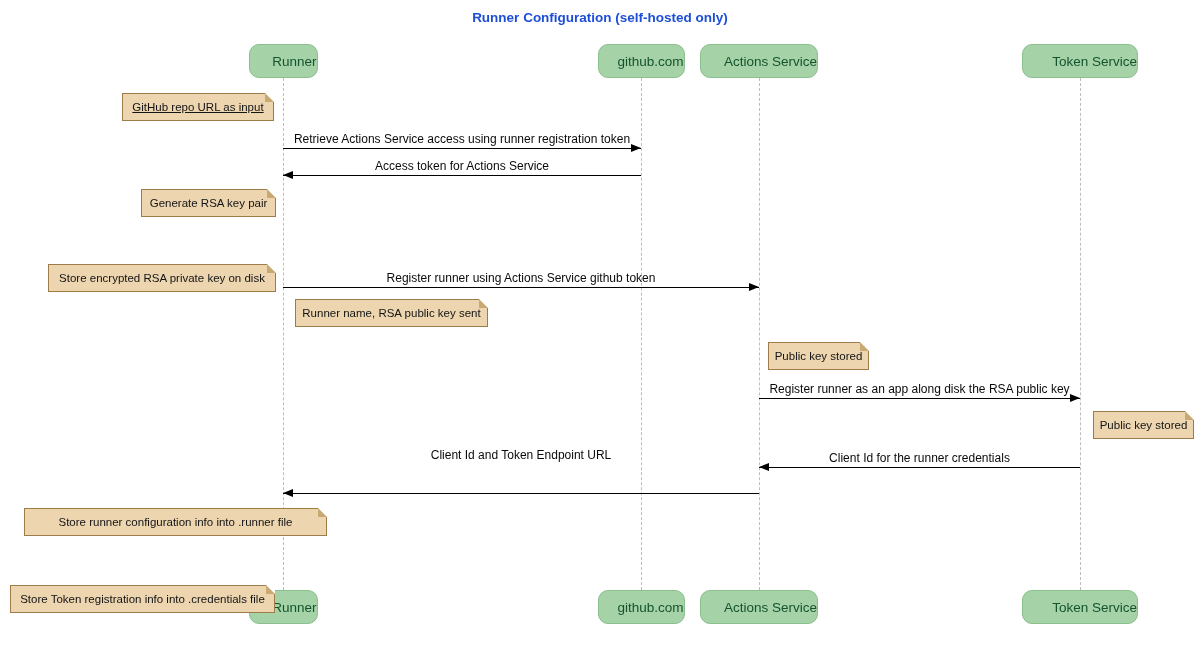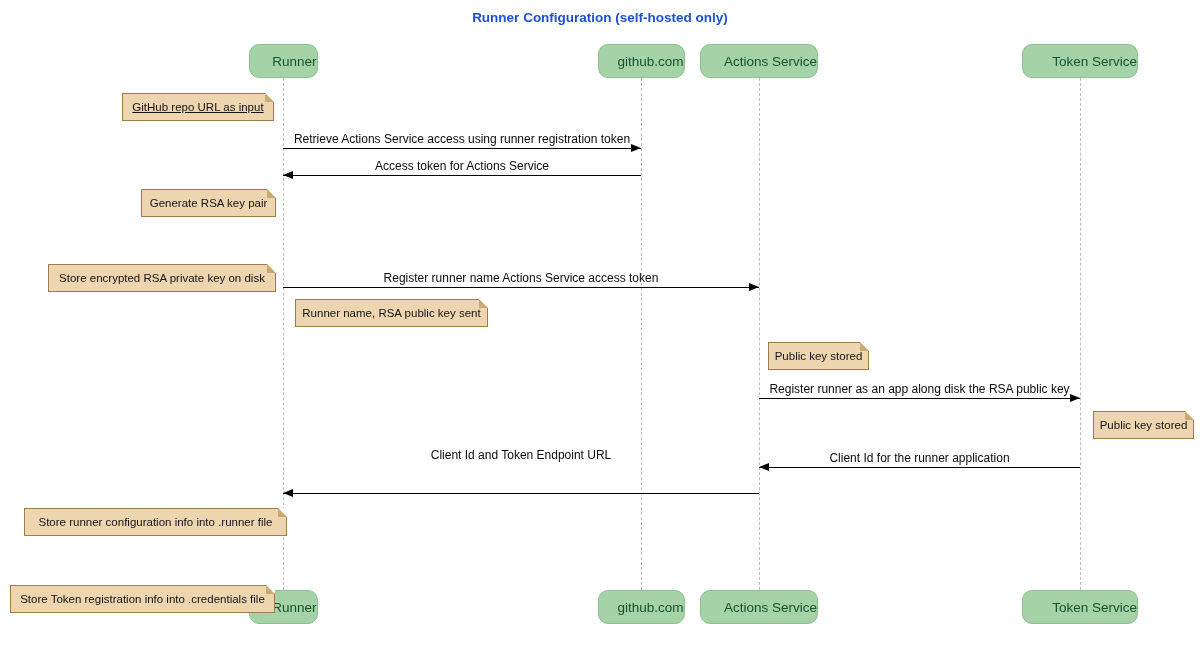--- a/index.html
+++ b/index.html
@@ -122,7 +122,7 @@
       <div class="note" style="left: 141px; top: 189px; width: 135px;">Generate RSA key pair<div class="fold"></div></div>
       <div class="note" style="left: 48px; top: 230px; width: 228px; margin-top: 34px;">Store encrypted RSA private key on disk<div class="fold"></div></div>
       <div class="msg-line" style="left: 283px; top: 287px; width: 476px;"></div>
-      <div class="msg-label" style="left: 521px; top: 271px;">Register runner name Actions Service access token</div>
+      <div class="msg-label" style="left: 521px; top: 271px;">Register runner using Actions Service github token</div>
       <div class="arrowhead right" style="left: 749px; top: 283px;"></div>
       <div class="note" style="left: 295px; top: 299px; width: 193px;">Runner name, RSA public key sent<div class="fold"></div></div>
       <div class="note" style="left: 768px; top: 342px; width: 101px;">Public key stored<div class="fold"></div></div>

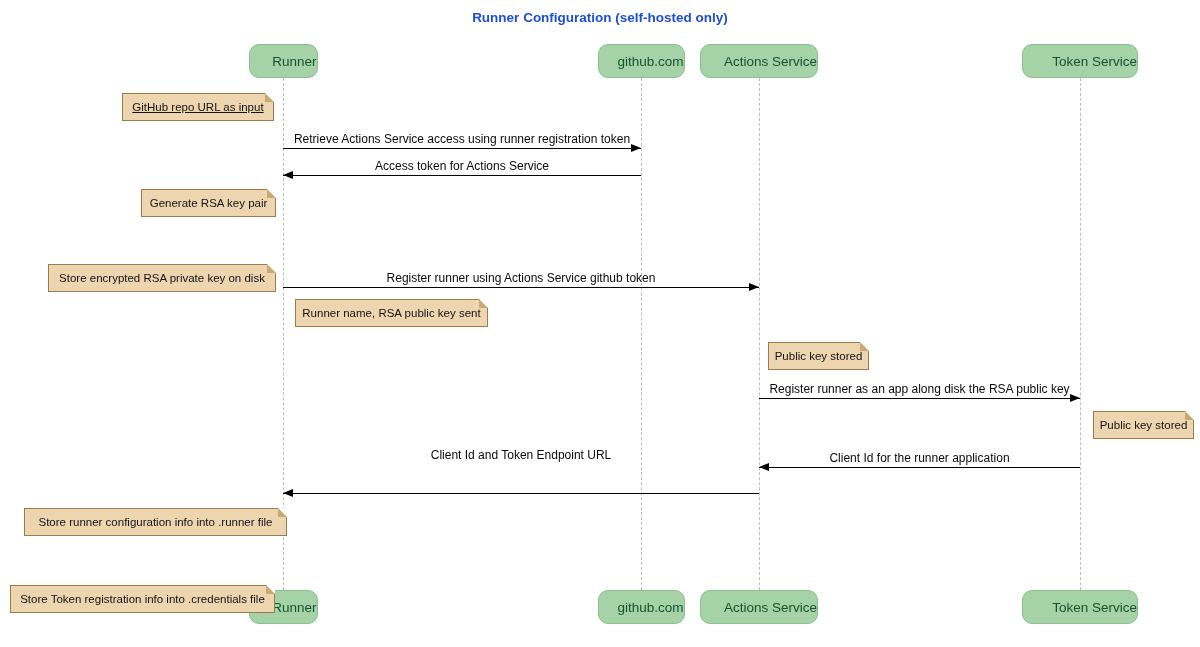--- a/index.html
+++ b/index.html
@@ -131,7 +131,7 @@
       <div class="arrowhead right" style="left: 1070px; top: 394px;"></div>
       <div class="note" style="left: 1093px; top: 411px; width: 101px;">Public key stored<div class="fold"></div></div>
       <div class="msg-line" style="left: 759px; top: 467px; width: 321px;"></div>
-      <div class="msg-label" style="left: 919.5px; top: 451px;">Client Id for the runner application</div>
+      <div class="msg-label" style="left: 919.5px; top: 451px;">Client Id for the runner credentials</div>
       <div class="arrowhead left" style="left: 759px; top: 463px;"></div>
       <div class="msg-line" style="left: 283px; top: 493px; width: 476px;"></div>
       <div class="msg-label" style="left: 521px; top: 448px;">Client Id and Token Endpoint URL</div>

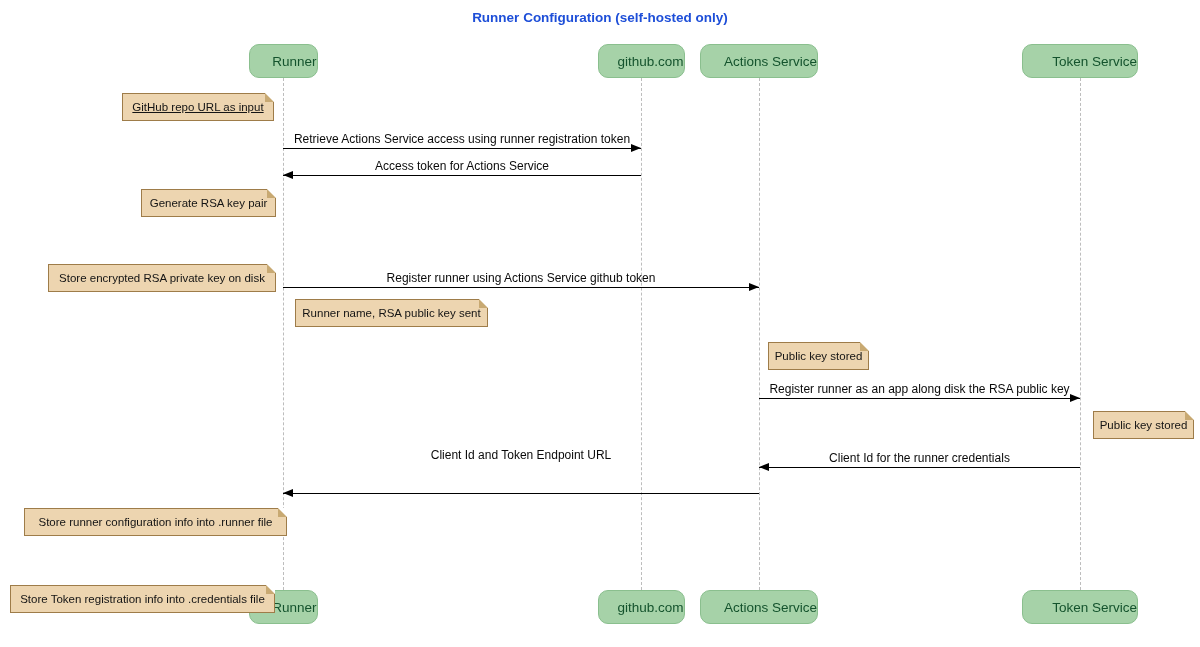--- a/index.html
+++ b/index.html
@@ -136,7 +136,7 @@
       <div class="msg-line" style="left: 283px; top: 493px; width: 476px;"></div>
       <div class="msg-label" style="left: 521px; top: 448px;">Client Id and Token Endpoint URL</div>
       <div class="arrowhead left" style="left: 283px; top: 489px;"></div>
-      <div class="note" style="left: 24px; top: 508px; width: 263px;">Store runner configuration info into .runner file<div class="fold"></div></div>
+      <div class="note" style="left: 24px; top: 508px; width: 303px;">Store runner configuration info into .runner file<div class="fold"></div></div>
       <div class="note" style="left: 10px; top: 549px; width: 265px; margin-top: 36px;">Store Token registration info into .credentials file<div class="fold"></div></div>
     </div>
 </div>

